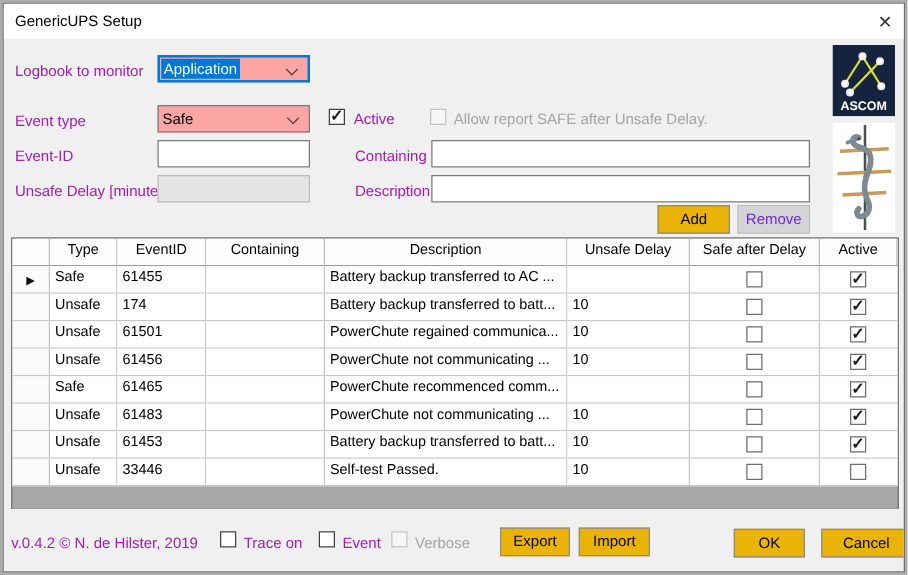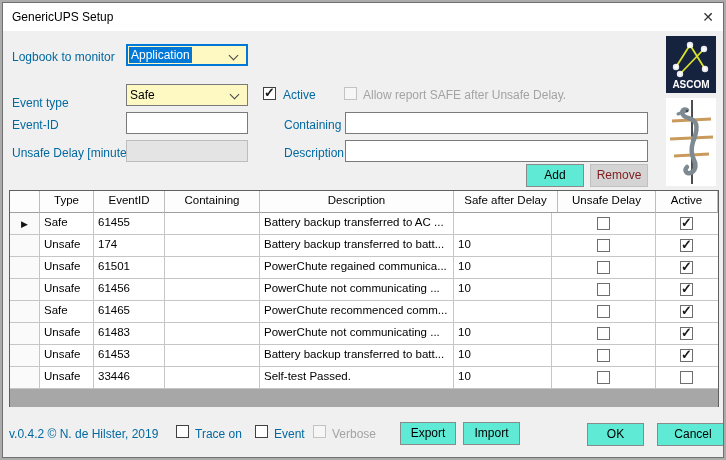--- a/index.html
+++ b/index.html
@@ -17,7 +17,7 @@
   .title { position:absolute; left:9px; top:0; line-height:28px; font-size:12px; color:#000; }
   .close-btn { position:absolute; right:4px; top:3px; width:22px; height:22px; text-align:center; line-height:22px; font-size:14px; color:#333; cursor:default; }
 
-  .lbl { position:absolute; white-space:nowrap; color:#0369a1; }
+  .lbl { position:absolute; white-space:nowrap; color:#a21caf; }
   .lbl.dis { color:#a3a3a3; }
 
   .combo { position:absolute; width:122px; height:22px; background:#fef9c3; border:1px solid #7a7a7a; }

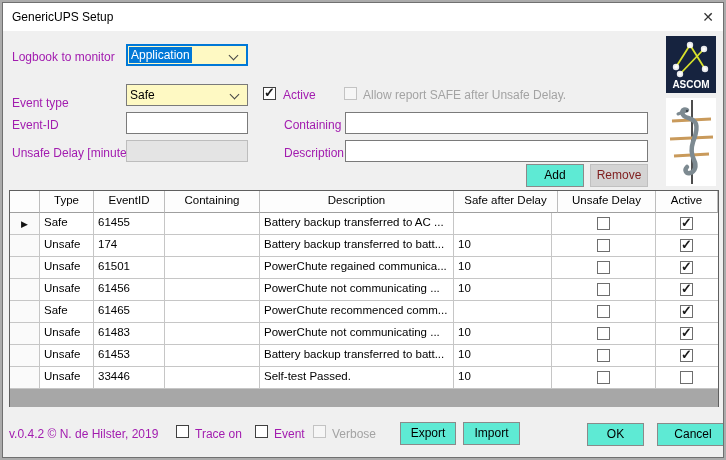--- a/index.html
+++ b/index.html
@@ -20,7 +20,7 @@
   .lbl { position:absolute; white-space:nowrap; color:#a21caf; }
   .lbl.dis { color:#a3a3a3; }
 
-  .combo { position:absolute; width:122px; height:22px; background:#fef9c3; border:1px solid #7a7a7a; }
+  .combo { position:absolute; width:122px; height:22px; background:#fca5a5; border:1px solid #7a7a7a; }
   .combo.focused { border:2px solid #0078d7; }
   .combo .val { position:absolute; left:3px; top:2px; line-height:16px; }
   .combo.focused .val { background:#0078d7; color:#fff; padding:0 2px; left:1px; top:1px; }

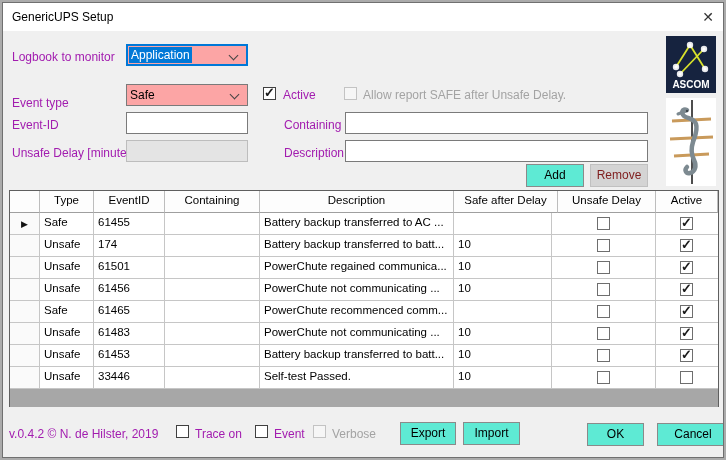--- a/index.html
+++ b/index.html
@@ -73,7 +73,7 @@
     <span class="chev"></span>
   </div>
 
-  <div class="lbl" style="left:9px; top:93px;">Event type</div>
+  <div class="lbl" style="left:9px; top:87px;">Event type</div>
   <div class="combo" style="left:123px; top:81px;">
     <span class="val">Safe</span>
     <span class="chev"></span>

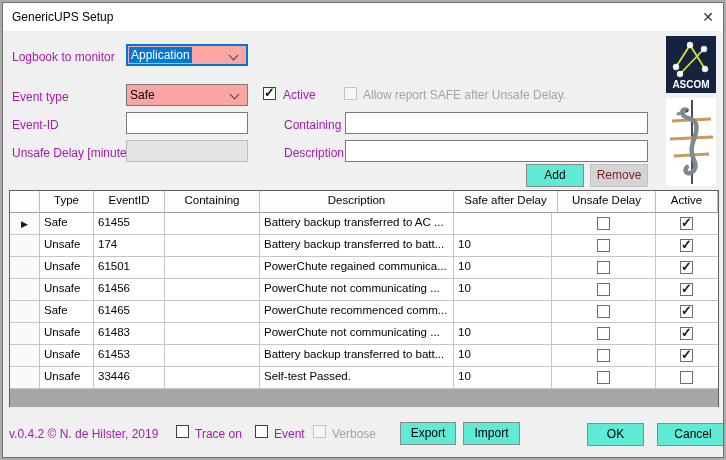--- a/index.html
+++ b/index.html
@@ -33,7 +33,7 @@
   .cb.checked::after { content:"✓"; position:absolute; left:0px; top:-3px; font-size:13px; font-weight:bold; color:#1a1a1a; }
   .cb.dis { border:1px solid #c3c3c3; background:#f6f6f6; }
 
-  .btn { position:absolute; height:23px; background:#5eead4; border:1px solid #8a8a8a; text-align:center; line-height:21px; font-size:12px; color:#000; }
+  .btn { position:absolute; height:23px; background:#eab308; border:1px solid #8a8a8a; text-align:center; line-height:21px; font-size:12px; color:#000; }
   .btn.dis { background:#d4d4d4; border:1px solid #c0c0c0; color:#7f1d1d; }
 
   .logo { position:absolute; }

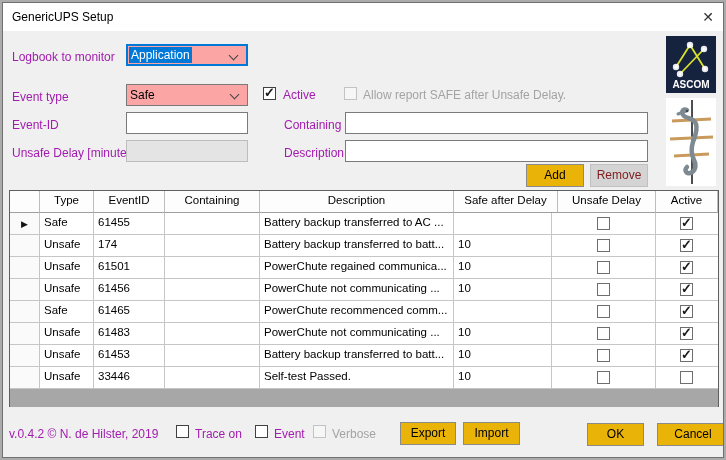--- a/index.html
+++ b/index.html
@@ -34,7 +34,7 @@
   .cb.dis { border:1px solid #c3c3c3; background:#f6f6f6; }
 
   .btn { position:absolute; height:23px; background:#eab308; border:1px solid #8a8a8a; text-align:center; line-height:21px; font-size:12px; color:#000; }
-  .btn.dis { background:#d4d4d4; border:1px solid #c0c0c0; color:#7f1d1d; }
+  .btn.dis { background:#d4d4d4; border:1px solid #c0c0c0; color:#6d28d9; }
 
   .logo { position:absolute; }
 

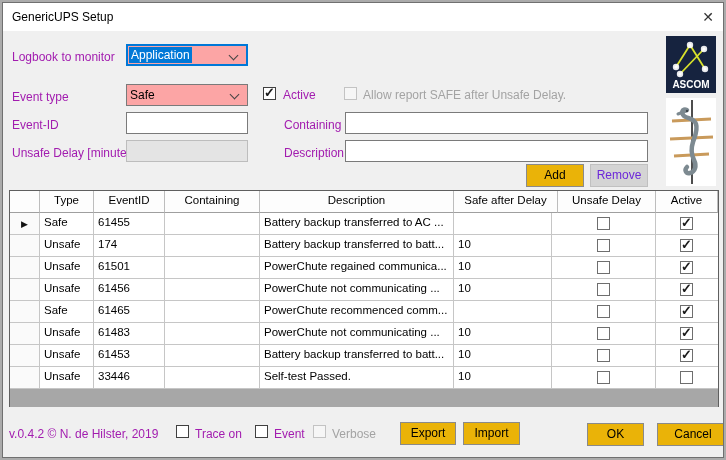--- a/index.html
+++ b/index.html
@@ -139,8 +139,8 @@
       <div class="gc w-eid">EventID</div>
       <div class="gc w-cont">Containing</div>
       <div class="gc w-desc">Description</div>
+      <div class="gc w-ud">Unsafe Delay</div>
       <div class="gc w-sad">Safe after Delay</div>
-      <div class="gc w-ud">Unsafe Delay</div>
       <div class="gc w-act">Active</div>
     </div>
 

